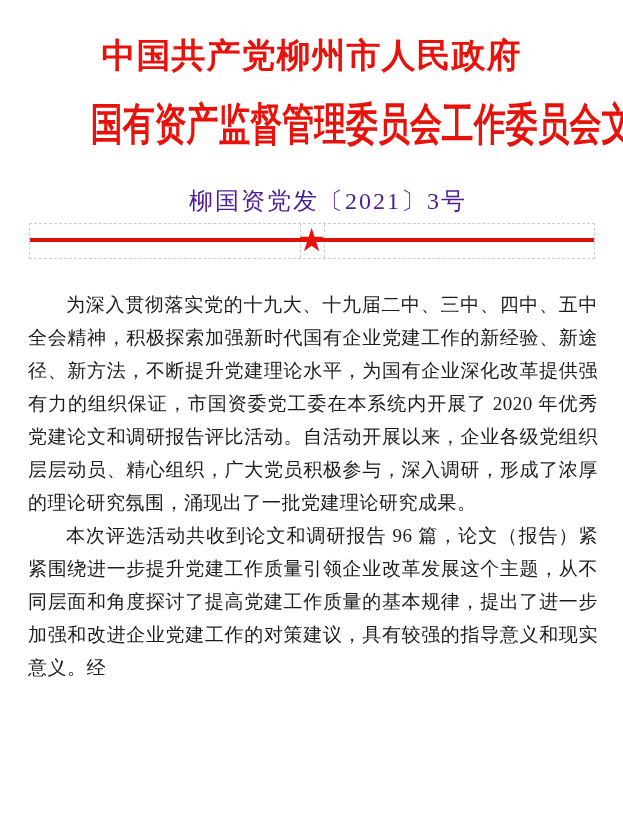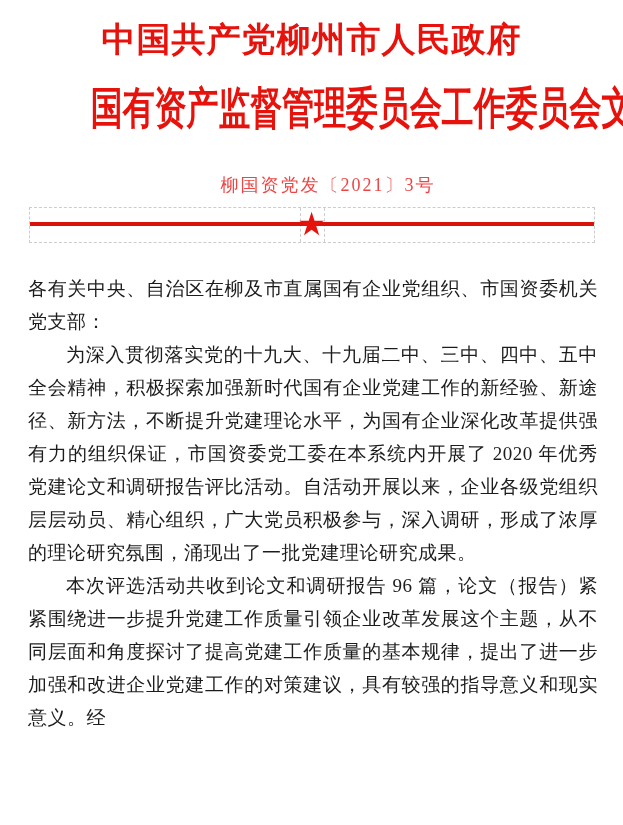--- a/index.html
+++ b/index.html
@@ -22,7 +22,7 @@
   }
   
   .org-line1{
-    padding-top:22px;
+    padding-top:38px;
     text-align:center;
     color:var(--red);
     font-weight:bold;

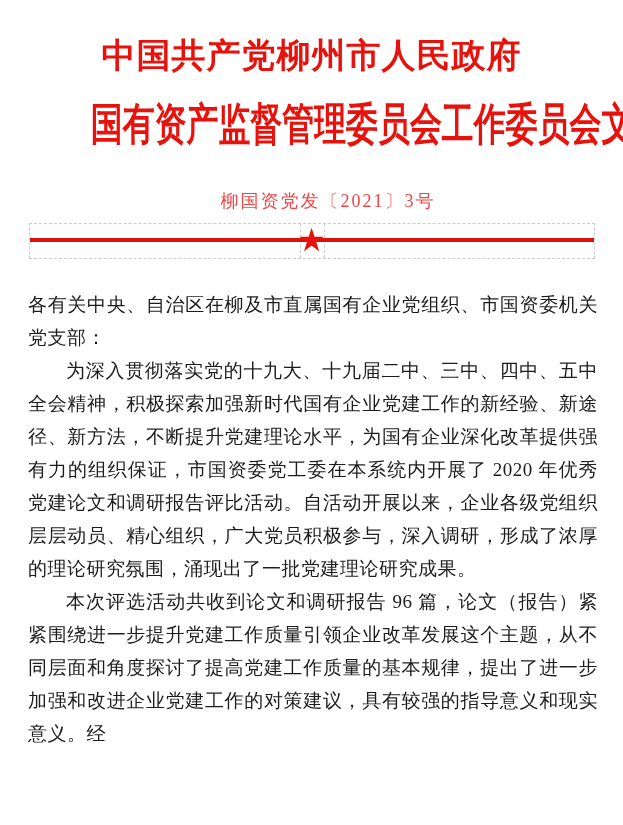--- a/index.html
+++ b/index.html
@@ -50,10 +50,10 @@
   .doc-number{
     margin-top:44px;
     text-align:center;
-    font-size:18px;
+    font-size:24px;
     line-height:23px;
     letter-spacing:2px;
-    color:#ef4444;
+    color:#4c1d95;
     white-space:nowrap;
     margin-left:33px;
   }

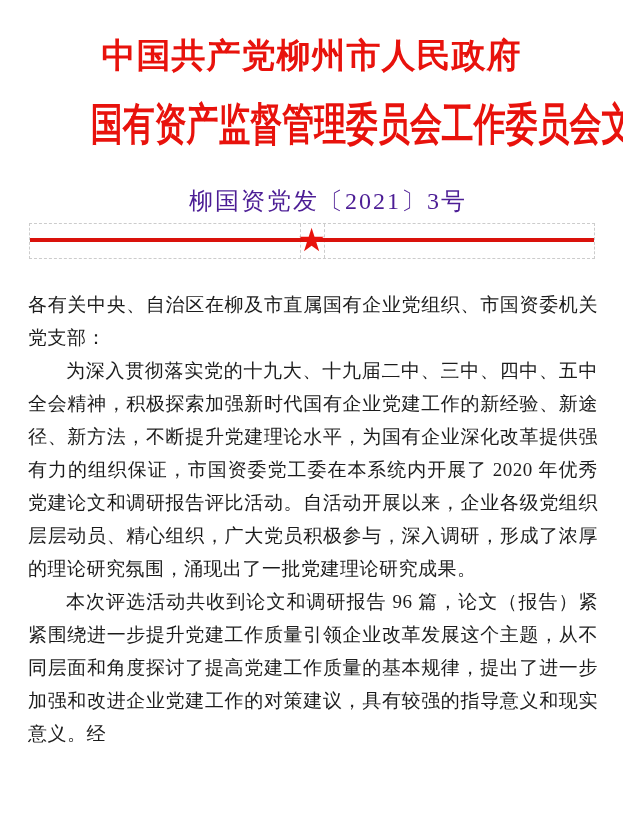--- a/index.html
+++ b/index.html
@@ -135,7 +135,6 @@
 
 
   <div class="doc-body">
-    <p>各有关中央、自治区在柳及市直属国有企业党组织、市国资委机关党支部：</p>
     <p class="indent">为深入贯彻落实党的十九大、十九届二中、三中、四中、五中全会精神，积极探索加强新时代国有企业党建工作的新经验、新途径、新方法，不断提升党建理论水平，为国有企业深化改革提供强有力的组织保证，市国资委党工委在本系统内开展了 2020 年优秀党建论文和调研报告评比活动。自活动开展以来，企业各级党组织层层动员、精心组织，广大党员积极参与，深入调研，形成了浓厚的理论研究氛围，涌现出了一批党建理论研究成果。</p>
     <p class="indent">本次评选活动共收到论文和调研报告 96 篇，论文（报告）紧紧围绕进一步提升党建工作质量引领企业改革发展这个主题，从不同层面和角度探讨了提高党建工作质量的基本规律，提出了进一步加强和改进企业党建工作的对策建议，具有较强的指导意义和现实意义。经</p>
   </div>

